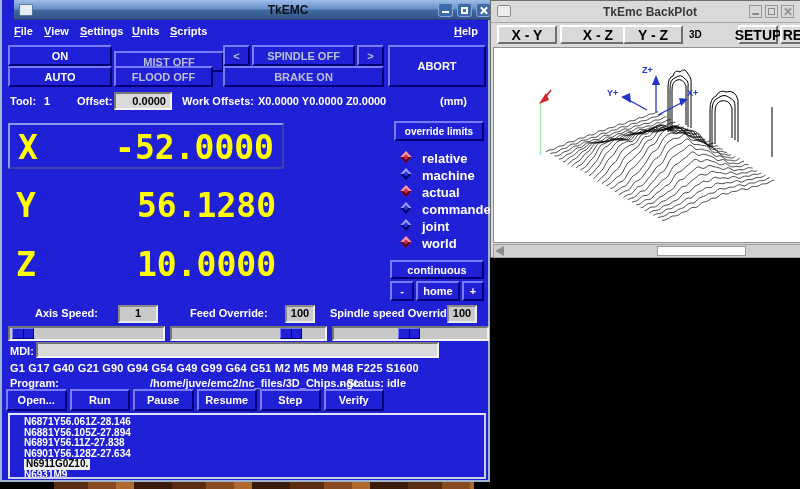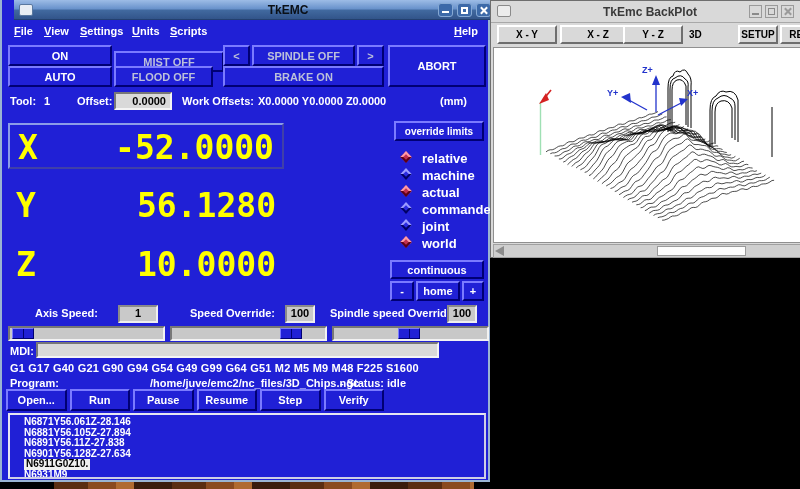--- a/index.html
+++ b/index.html
@@ -90,7 +90,7 @@
   .bp-wbtn.closeb i.a { transform:rotate(45deg); } .bp-wbtn.closeb i.b { transform:rotate(-45deg); }
 
   .bp-toolbar { position:absolute; left:0; top:22px; right:0; height:24px; background:#d9d9d9; }
-  .bp-btn { position:absolute; top:2px; height:19px; background:#d9d9d9; color:#000; font-size:10px;
+  .bp-btn { position:absolute; top:2px; height:19px; background:#d9d9d9; color:#000; font-size:14px;
             font-weight:bold; border:2px solid; border-color:#fff #6e6e6e #6e6e6e #fff;
             display:flex; align-items:center; justify-content:center; }
   .bp-view { position:absolute; top:6px; color:#000; font-size:10px; font-weight:bold; }

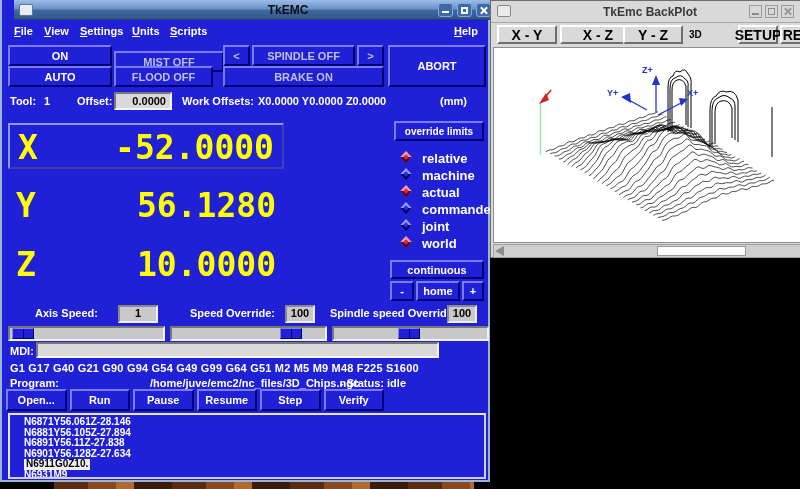--- a/index.html
+++ b/index.html
@@ -203,7 +203,7 @@
 
     <span class="lbl" style="left:33px;top:307px">Axis Speed:</span>
     <div class="valbox" style="left:116px;top:305px;width:40px;height:18px">1</div>
-    <span class="lbl" style="left:188px;top:307px">Speed Override:</span>
+    <span class="lbl" style="left:188px;top:307px">Feed Override:</span>
     <div class="valbox" style="left:283px;top:305px;width:30px;height:18px">100</div>
     <span class="lbl" style="left:328px;top:307px">Spindle speed Override:</span>
     <div class="valbox" style="left:445px;top:305px;width:30px;height:18px">100</div>

